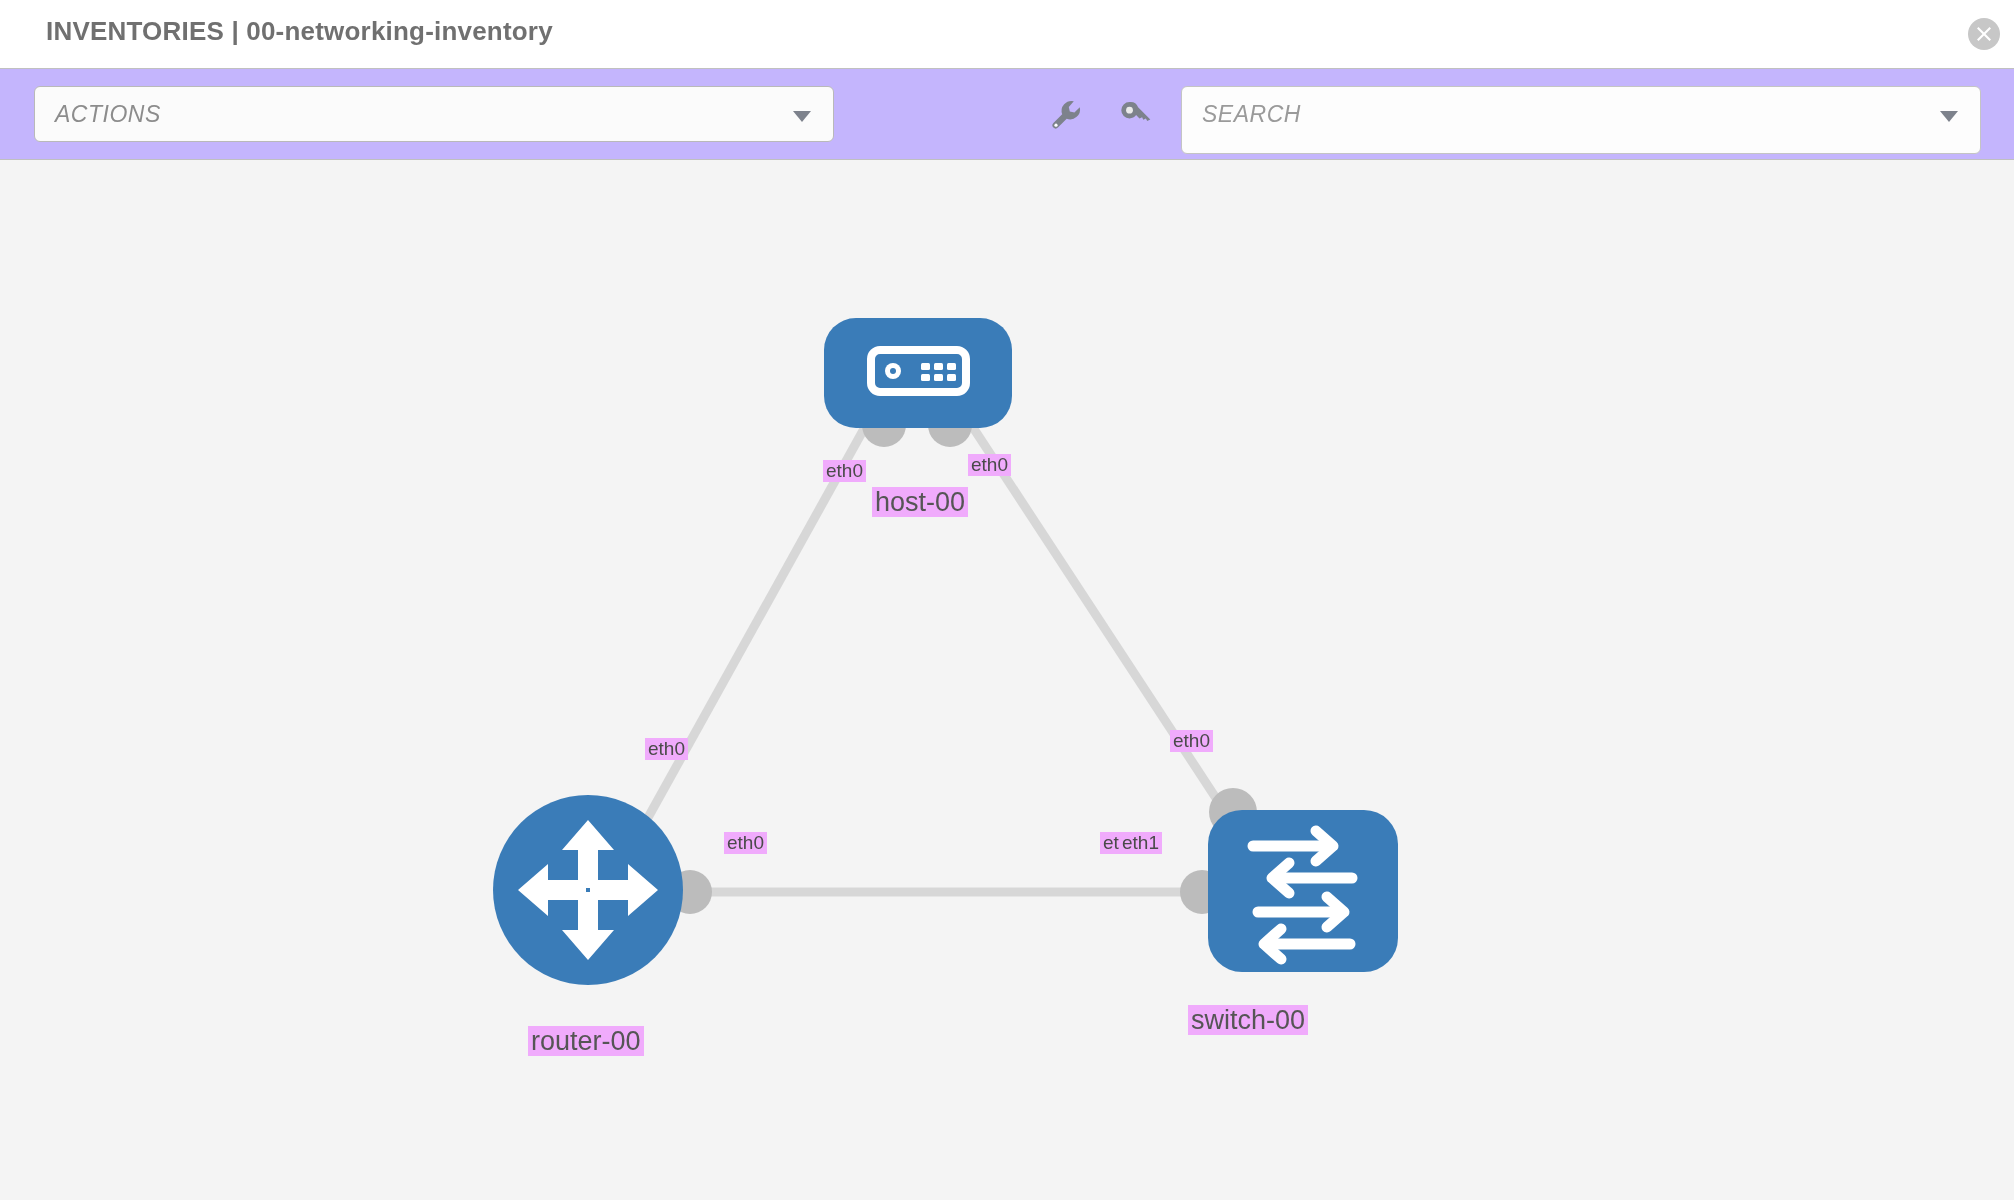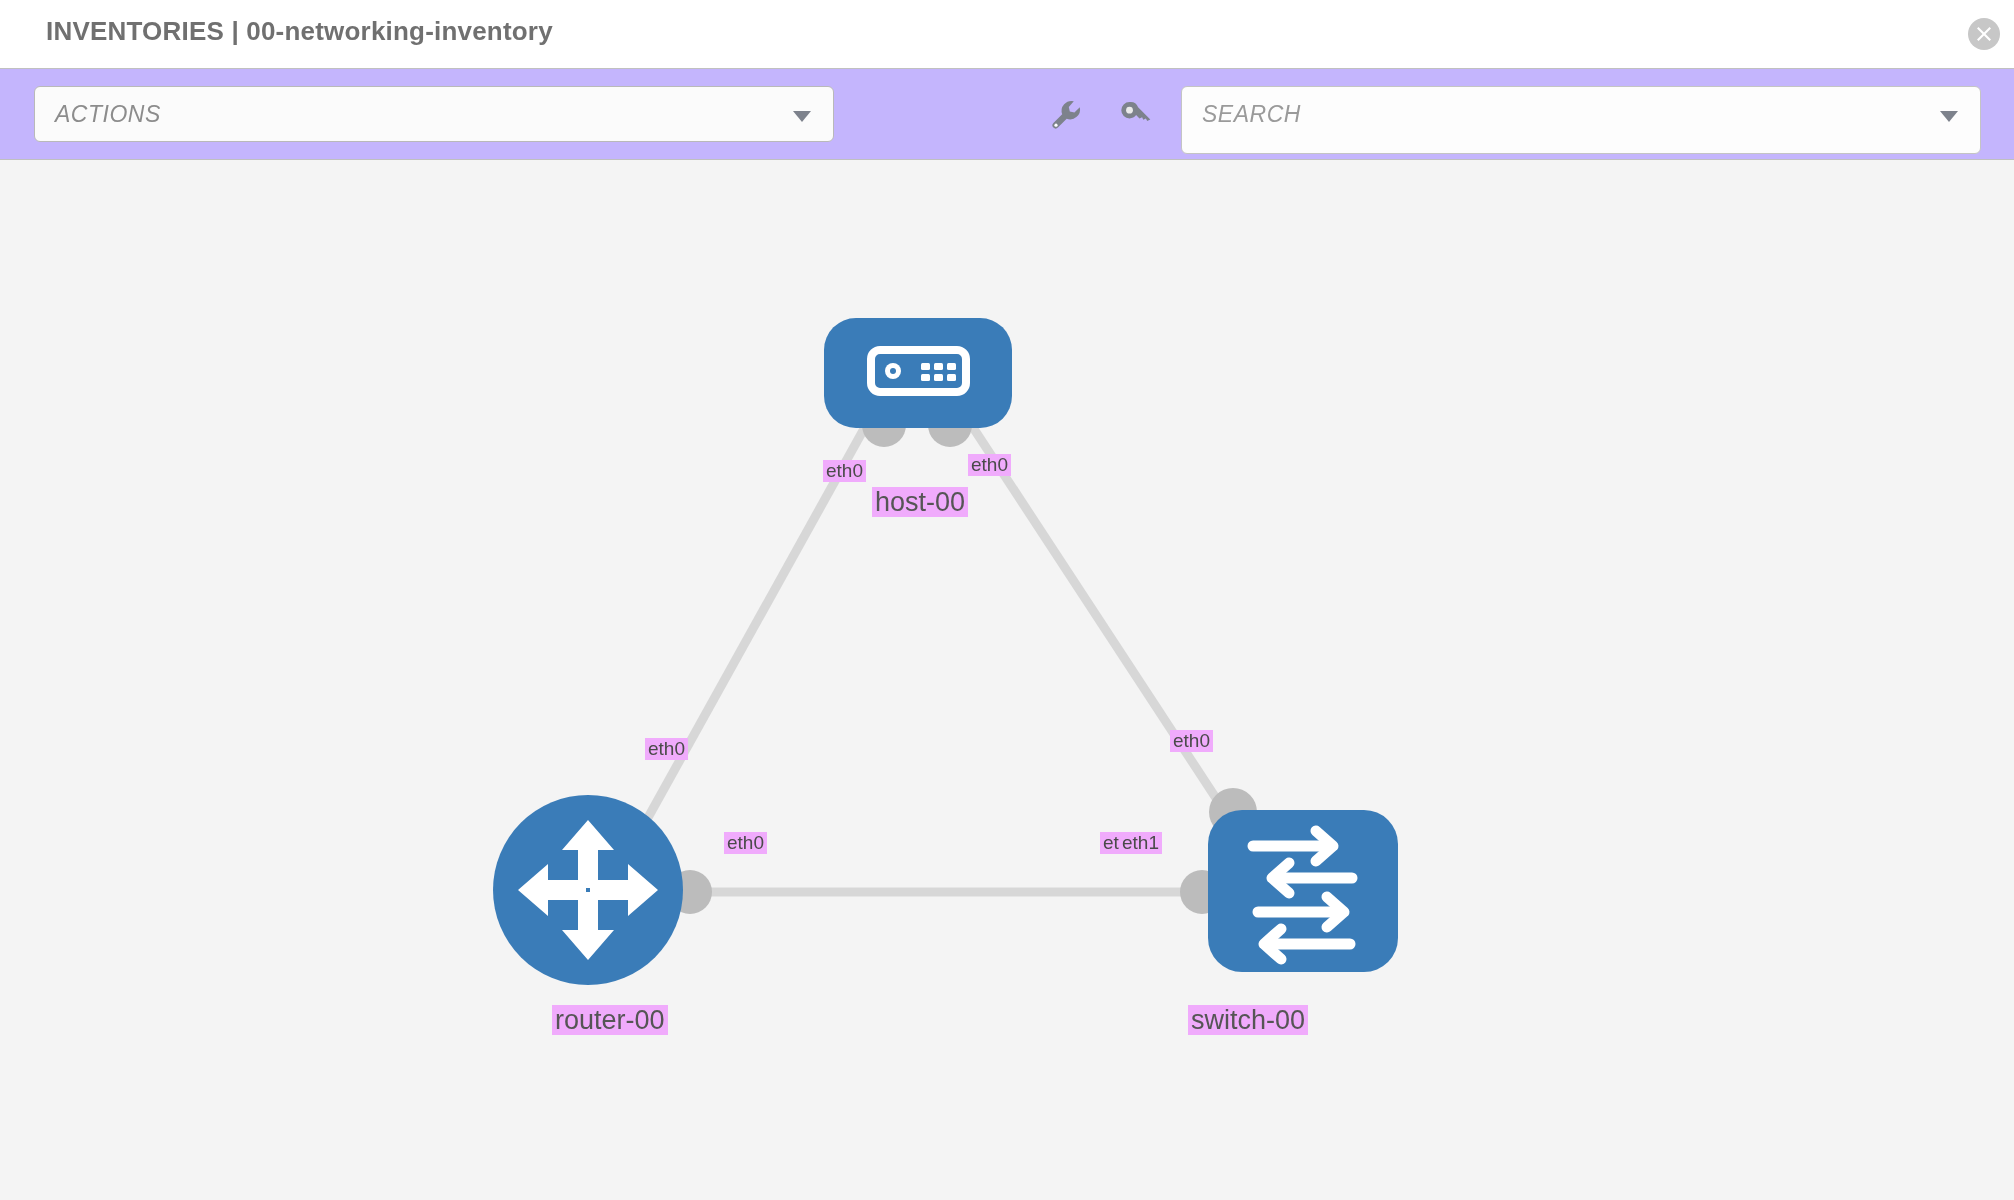--- a/index.html
+++ b/index.html
@@ -221,7 +221,7 @@
     </svg>
 
     <div class="nlabel node" style="left:872px; top:286px;margin-top:41px;">host-00</div>
-    <div class="nlabel node" style="left:528px; top:845px;margin-left:24px;">router-00</div>
+    <div class="nlabel node" style="left:528px; top:866px;">router-00</div>
     <div class="nlabel node" style="left:1188px; top:845px;">switch-00</div>
 
     <div class="nlabel iface" style="left:823px; top:300px;">eth0</div>

